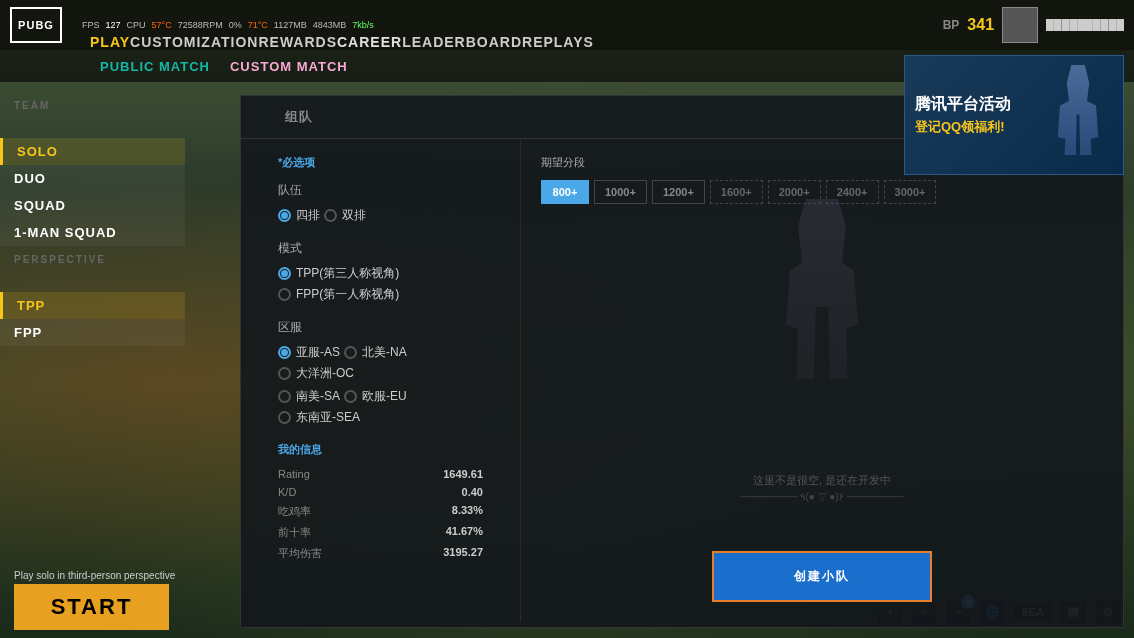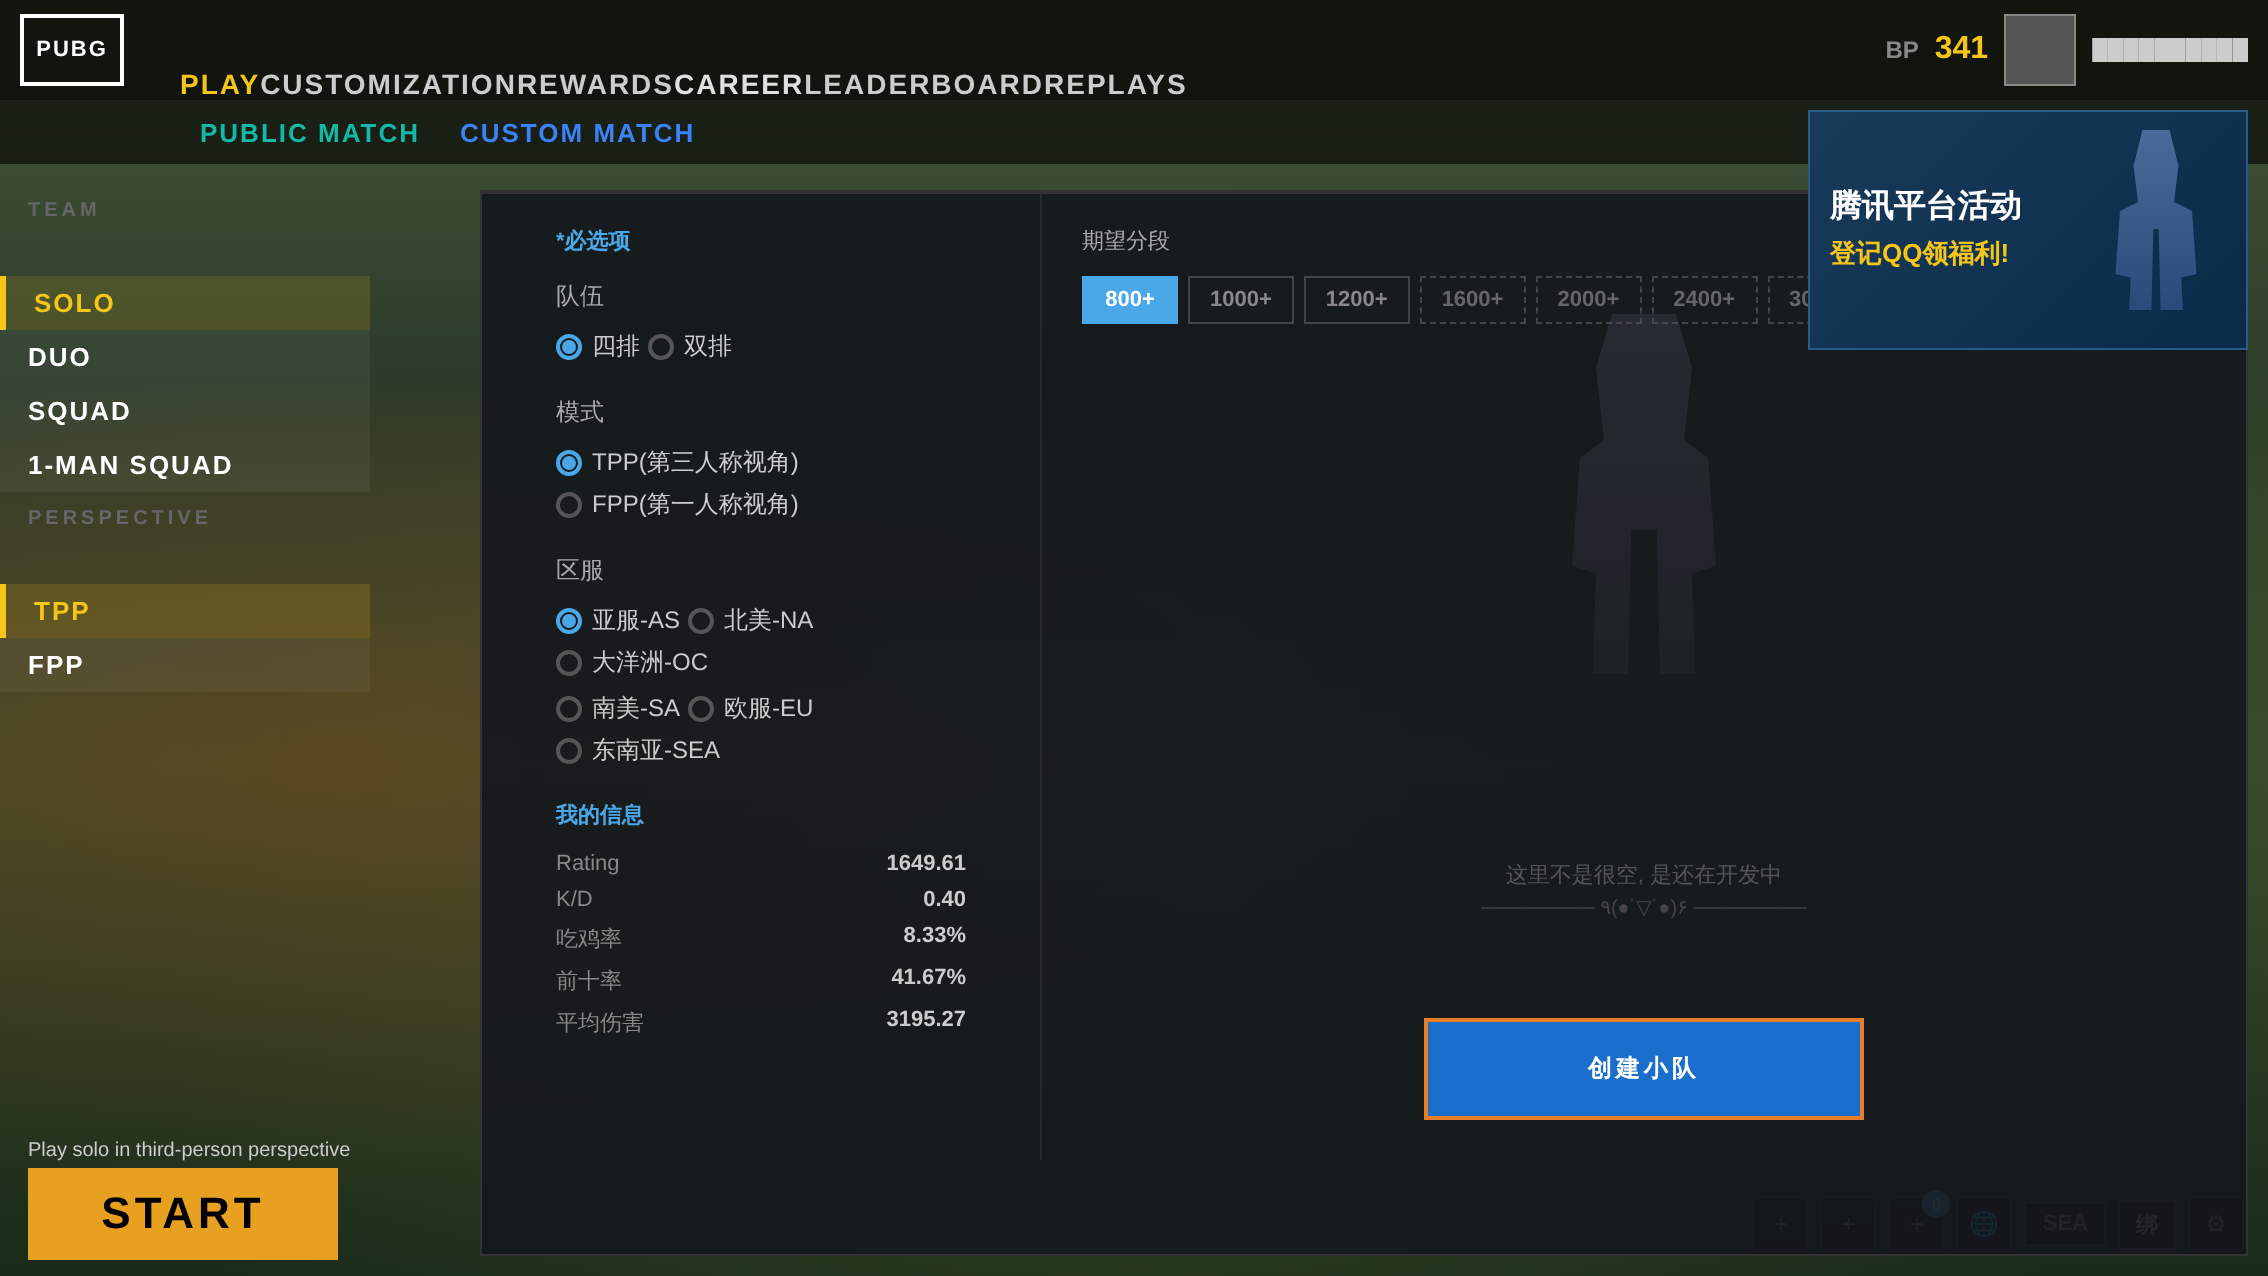--- a/index.html
+++ b/index.html
@@ -534,6 +534,18 @@
 <div class="top-nav">
   <div class="logo">PUBG</div>
 
+  <div class="top-stats">
+    <span class="stat-item">FPS</span>
+    <span class="stat-val">127</span>
+    <span class="stat-item">CPU</span>
+    <span class="stat-warn">57°C</span>
+    <span class="stat-item">72588RPM</span>
+    <span class="stat-item">0%</span>
+    <span class="stat-warn">71°C</span>
+    <span class="stat-item">1127MB</span>
+    <span class="stat-item">4843MB</span>
+    <span class="stat-green">7kb/s</span>
+  </div>
 
   <div style="flex:1"></div>
 

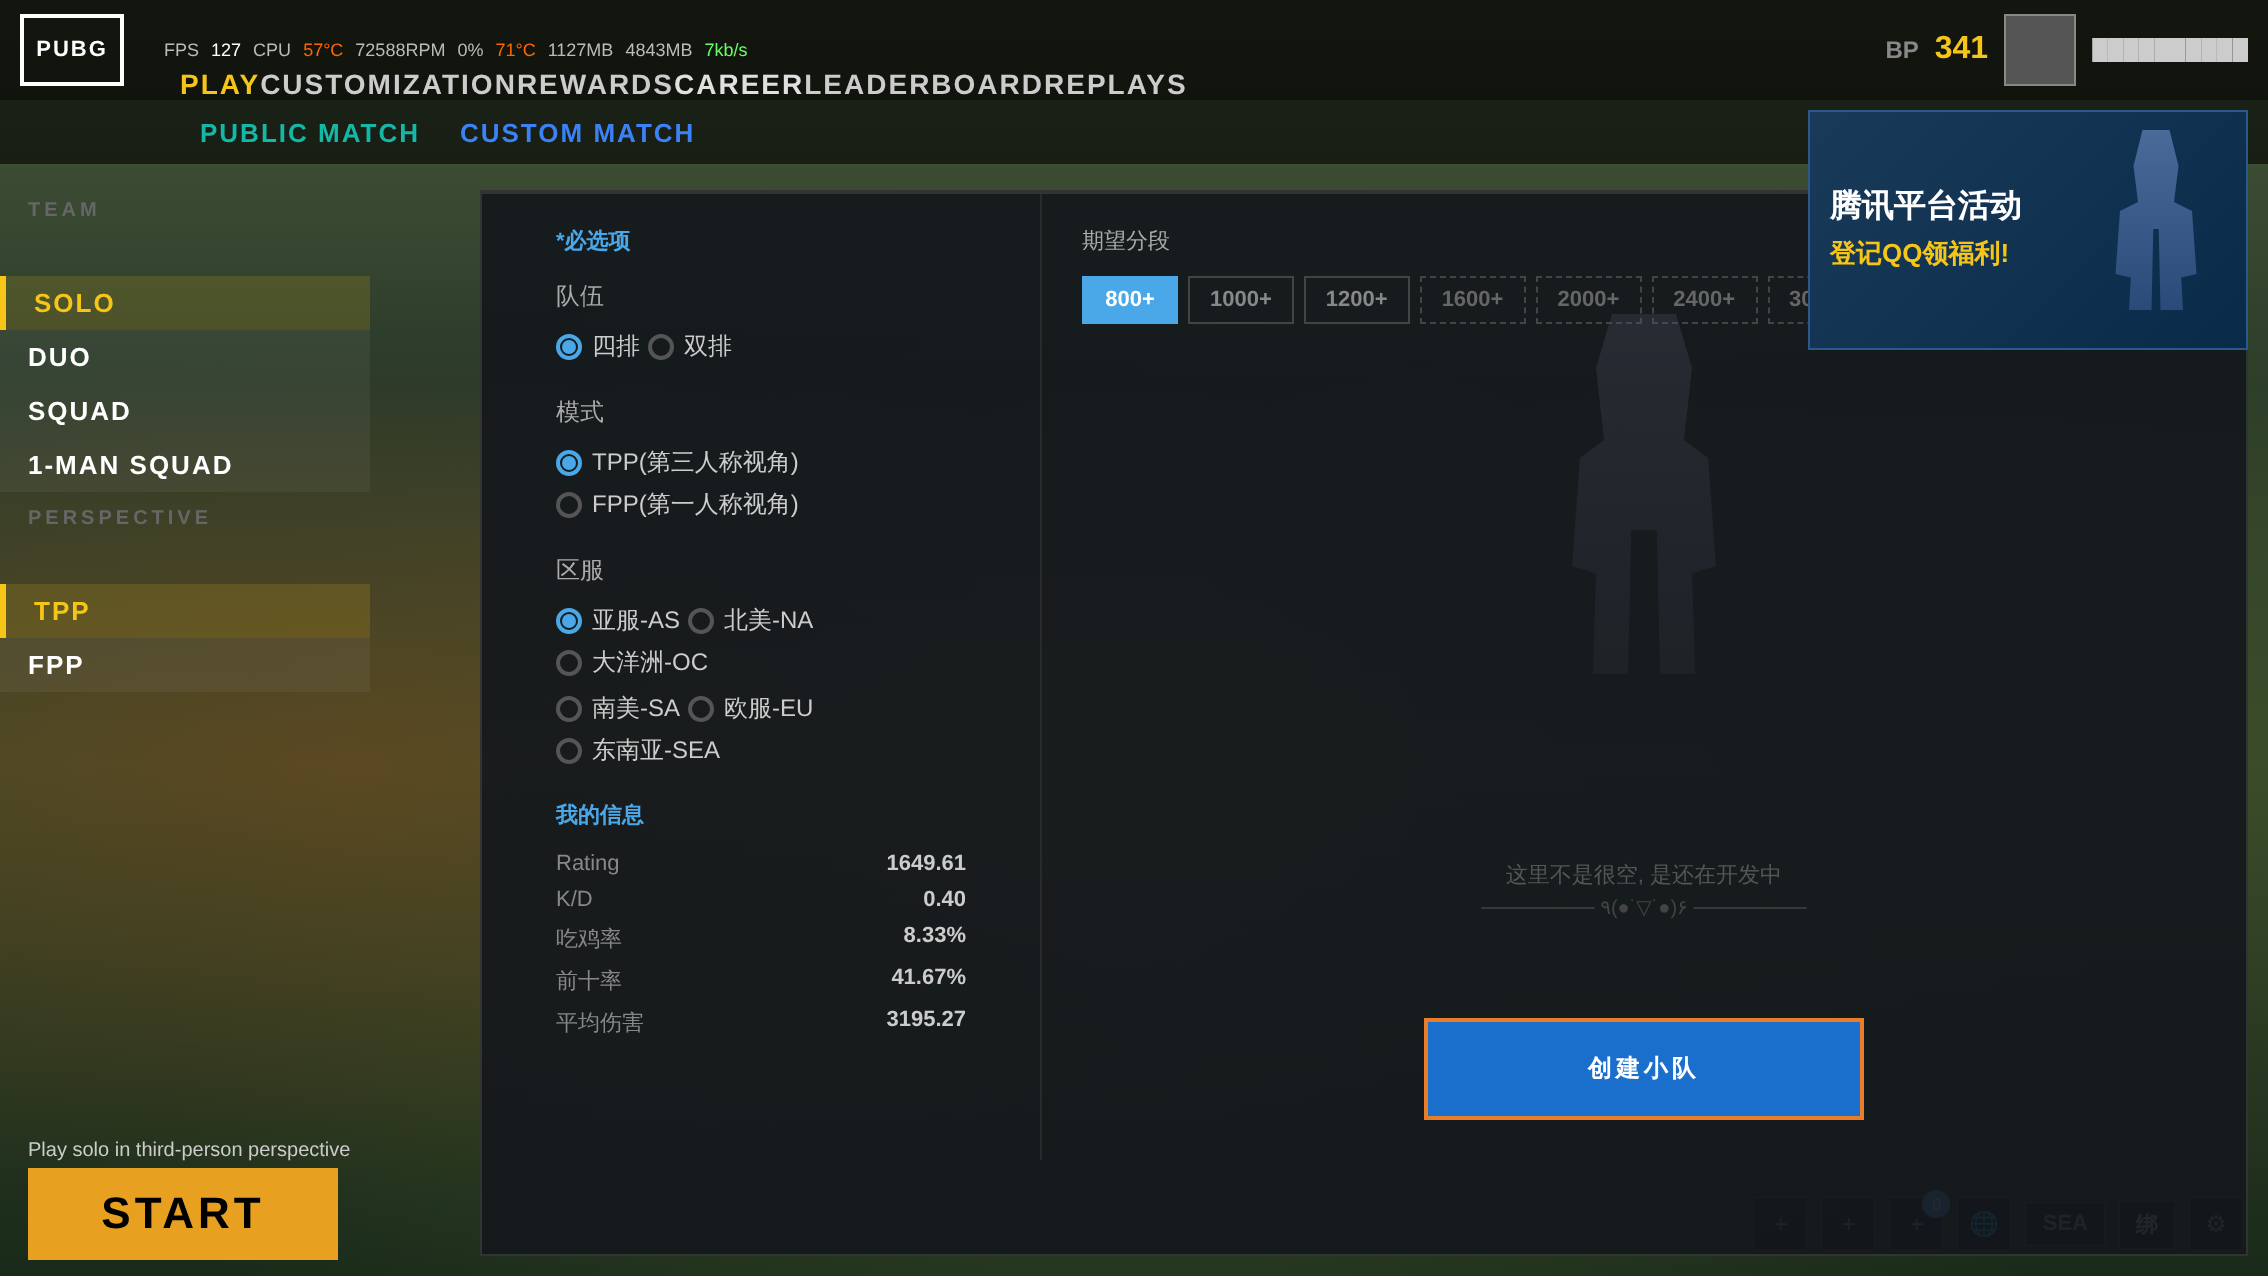--- a/index.html
+++ b/index.html
@@ -138,7 +138,7 @@
       text-transform: uppercase;
     }
     .sub-nav-link.inactive {
-      color: #3b82f6;
+      color: #f9a8d4;
     }
 
     

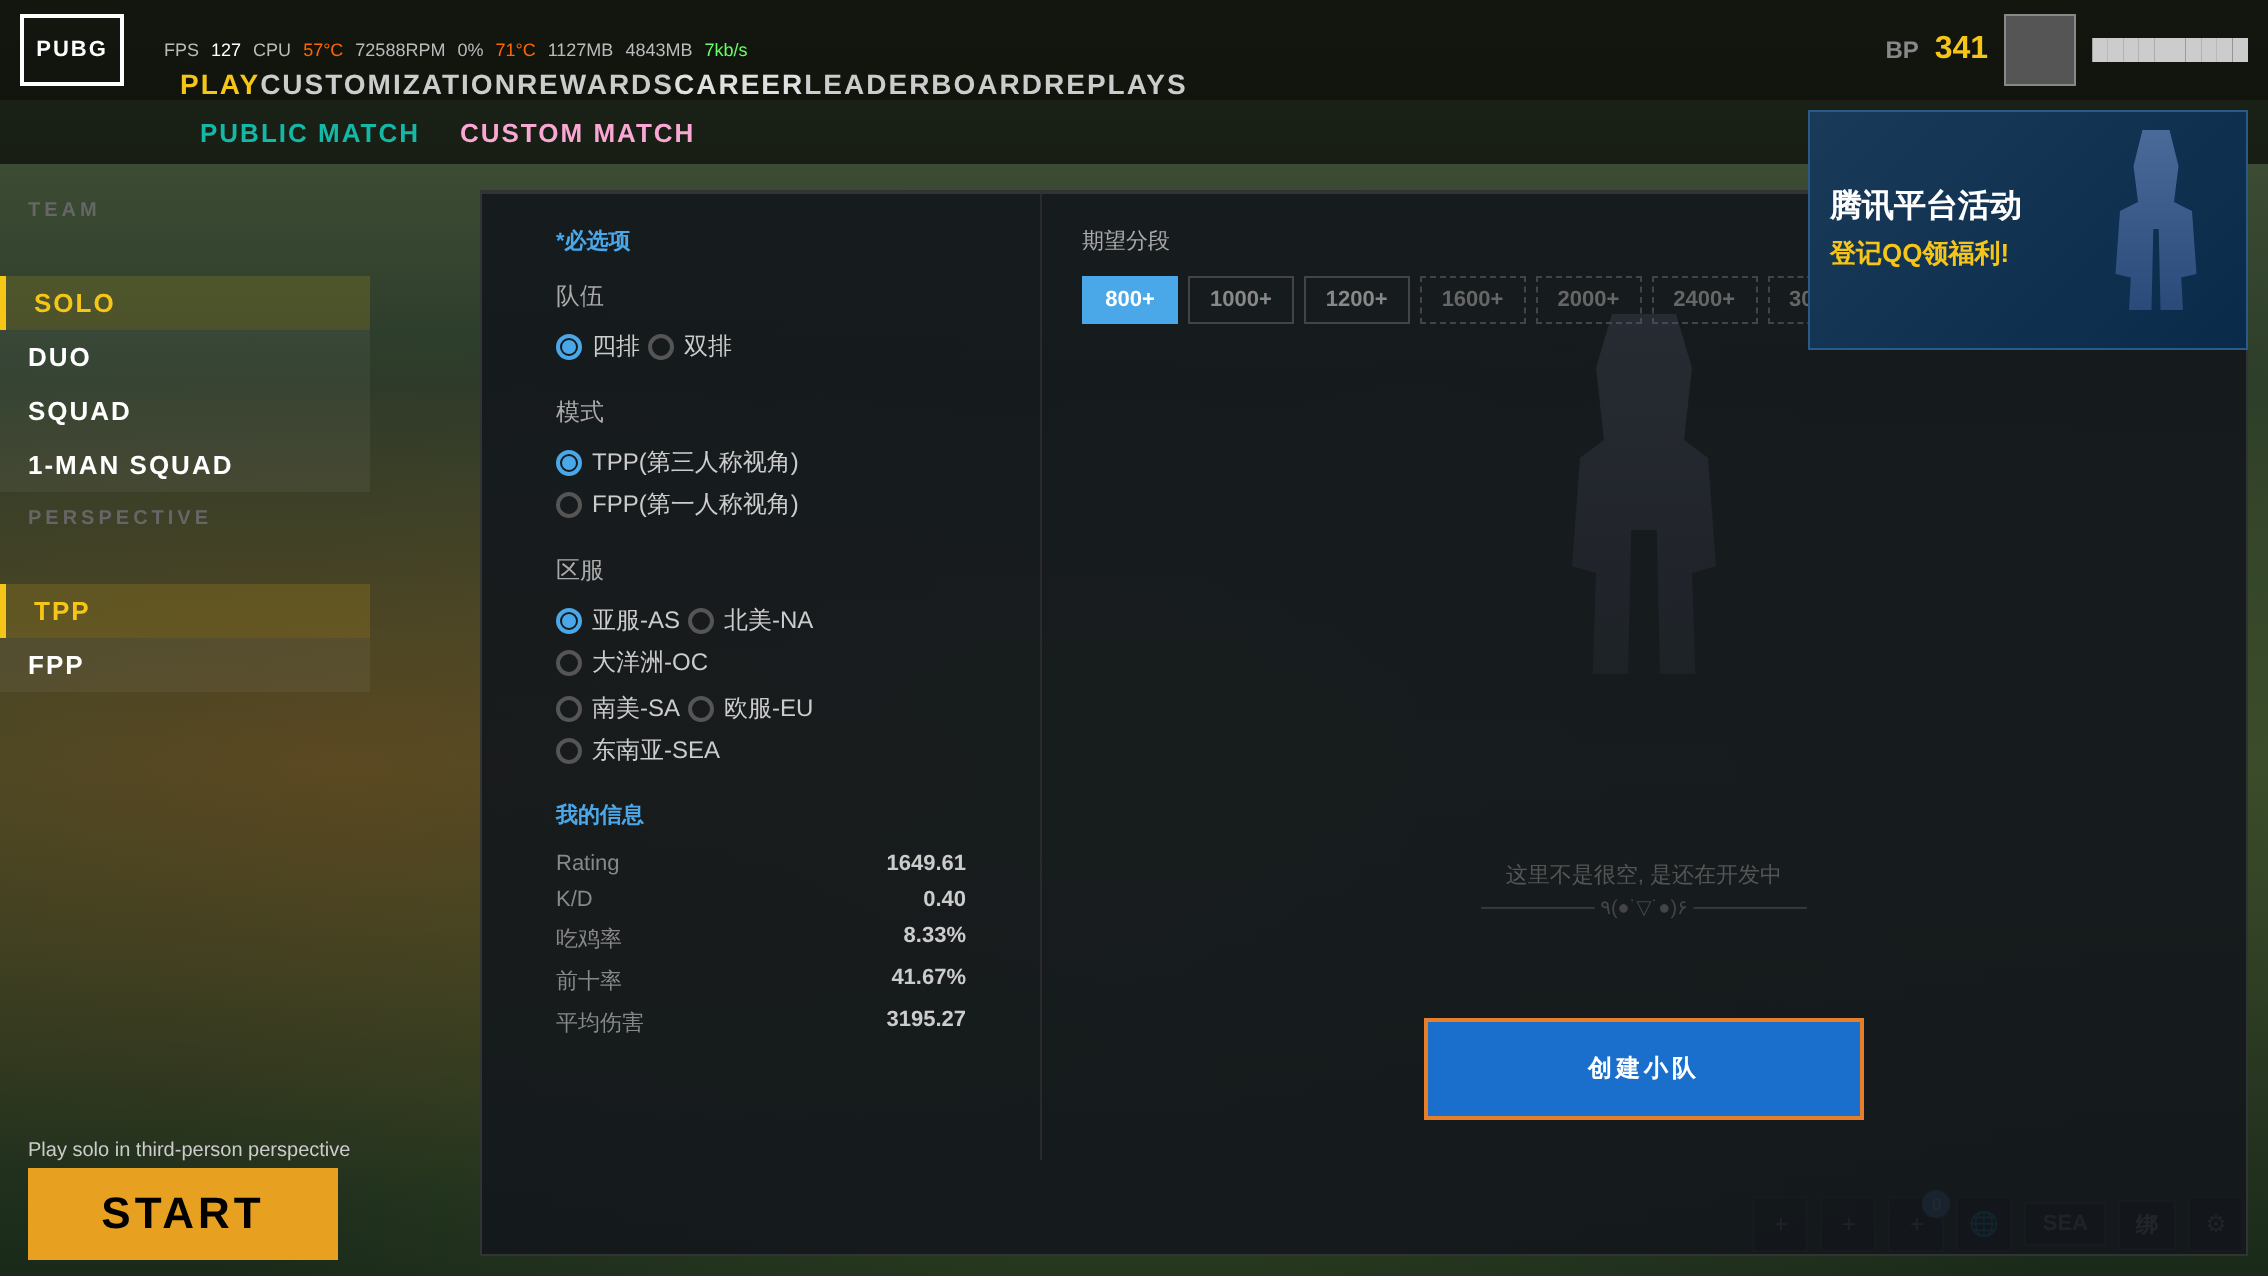--- a/index.html
+++ b/index.html
@@ -590,6 +590,7 @@
 <div class="main-panel">
 
   <div class="panel-tabs">
+    <div class="panel-tab">组队</div>
     <div class="panel-tab-arrow">▾</div>
   </div>
 

